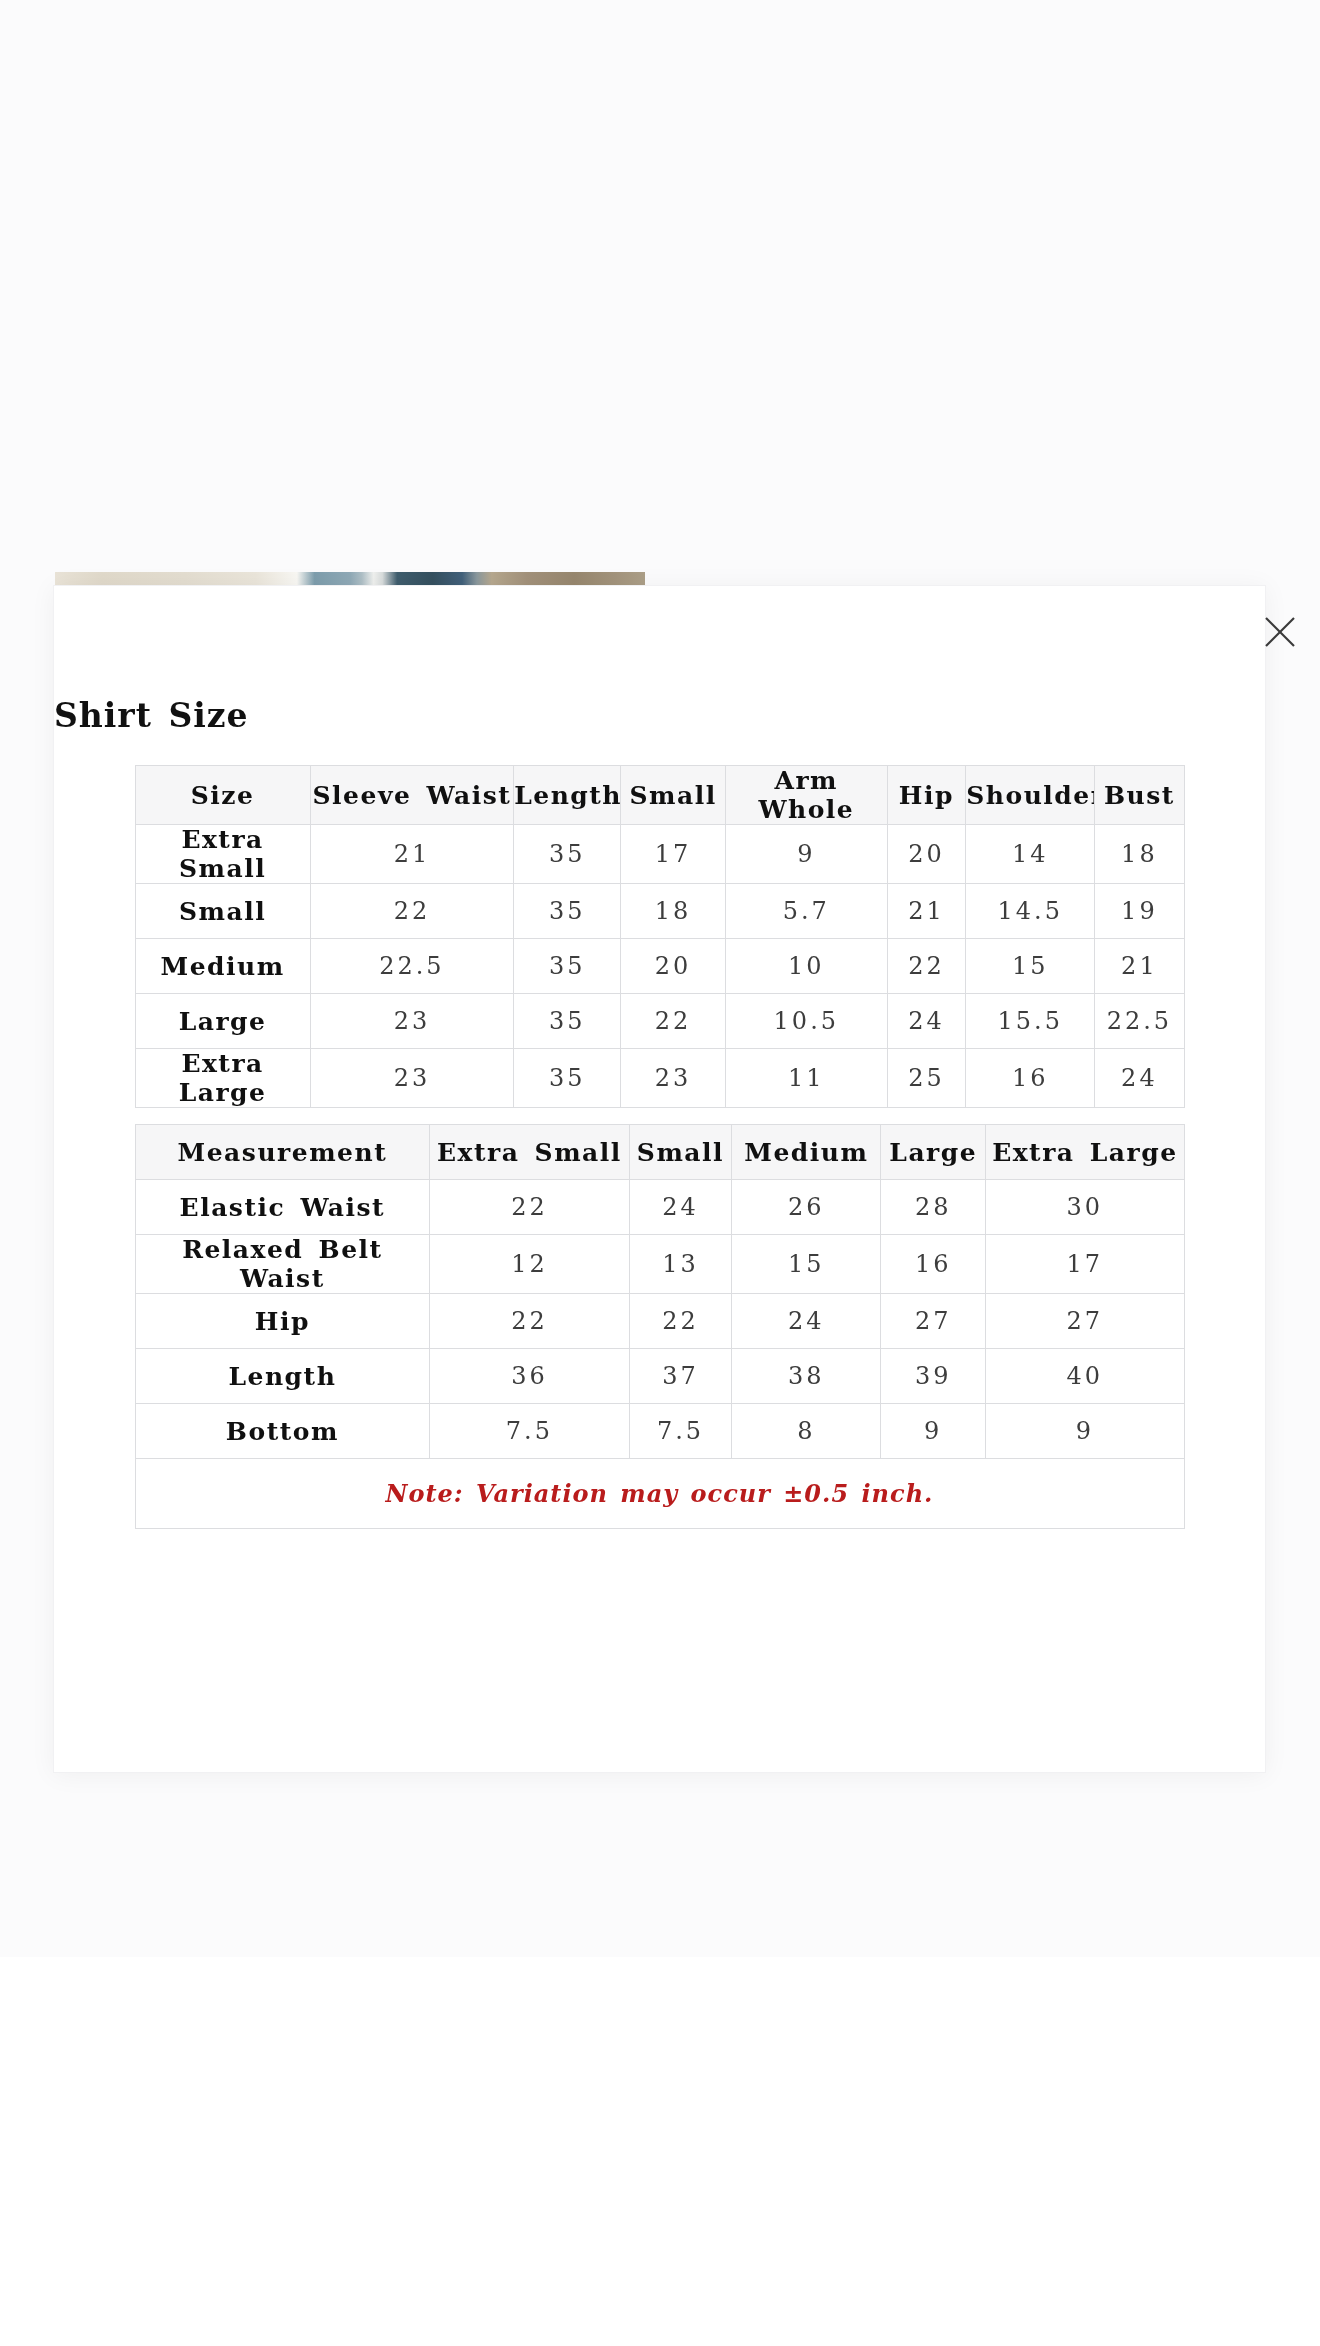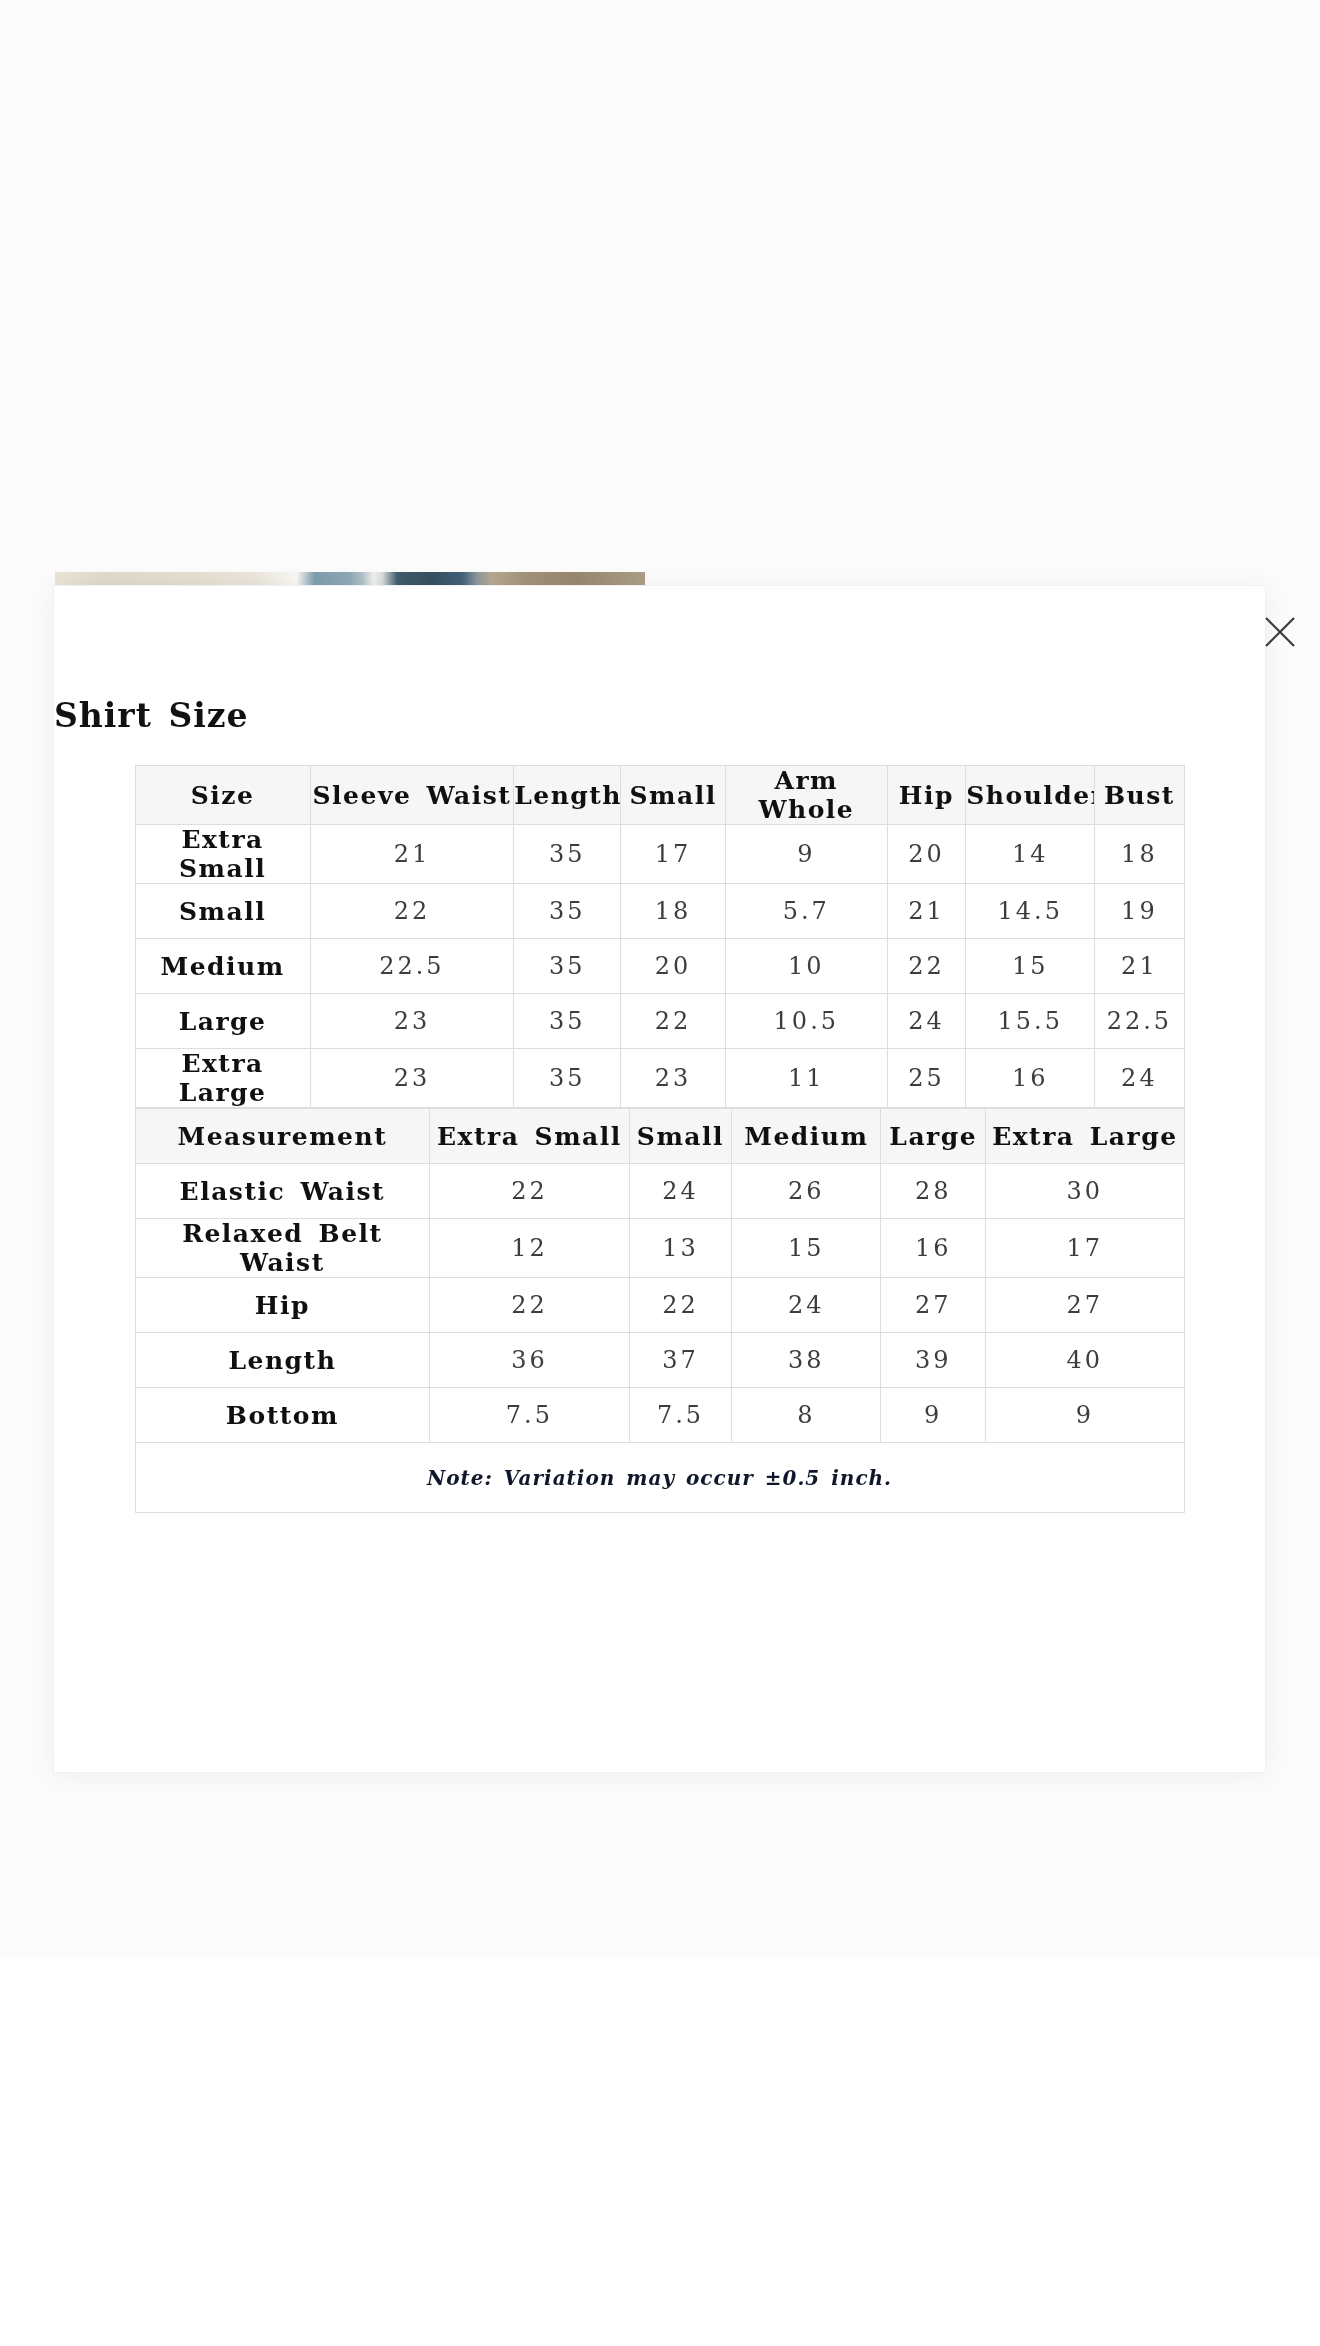--- a/index.html
+++ b/index.html
@@ -57,7 +57,7 @@
   .title-trouser { margin: 44px 0 28px; }
   table {
     width: 1050px;
-    margin: 0 auto;
+    margin: 16px auto;
     border-collapse: collapse;
     table-layout: fixed;
   }

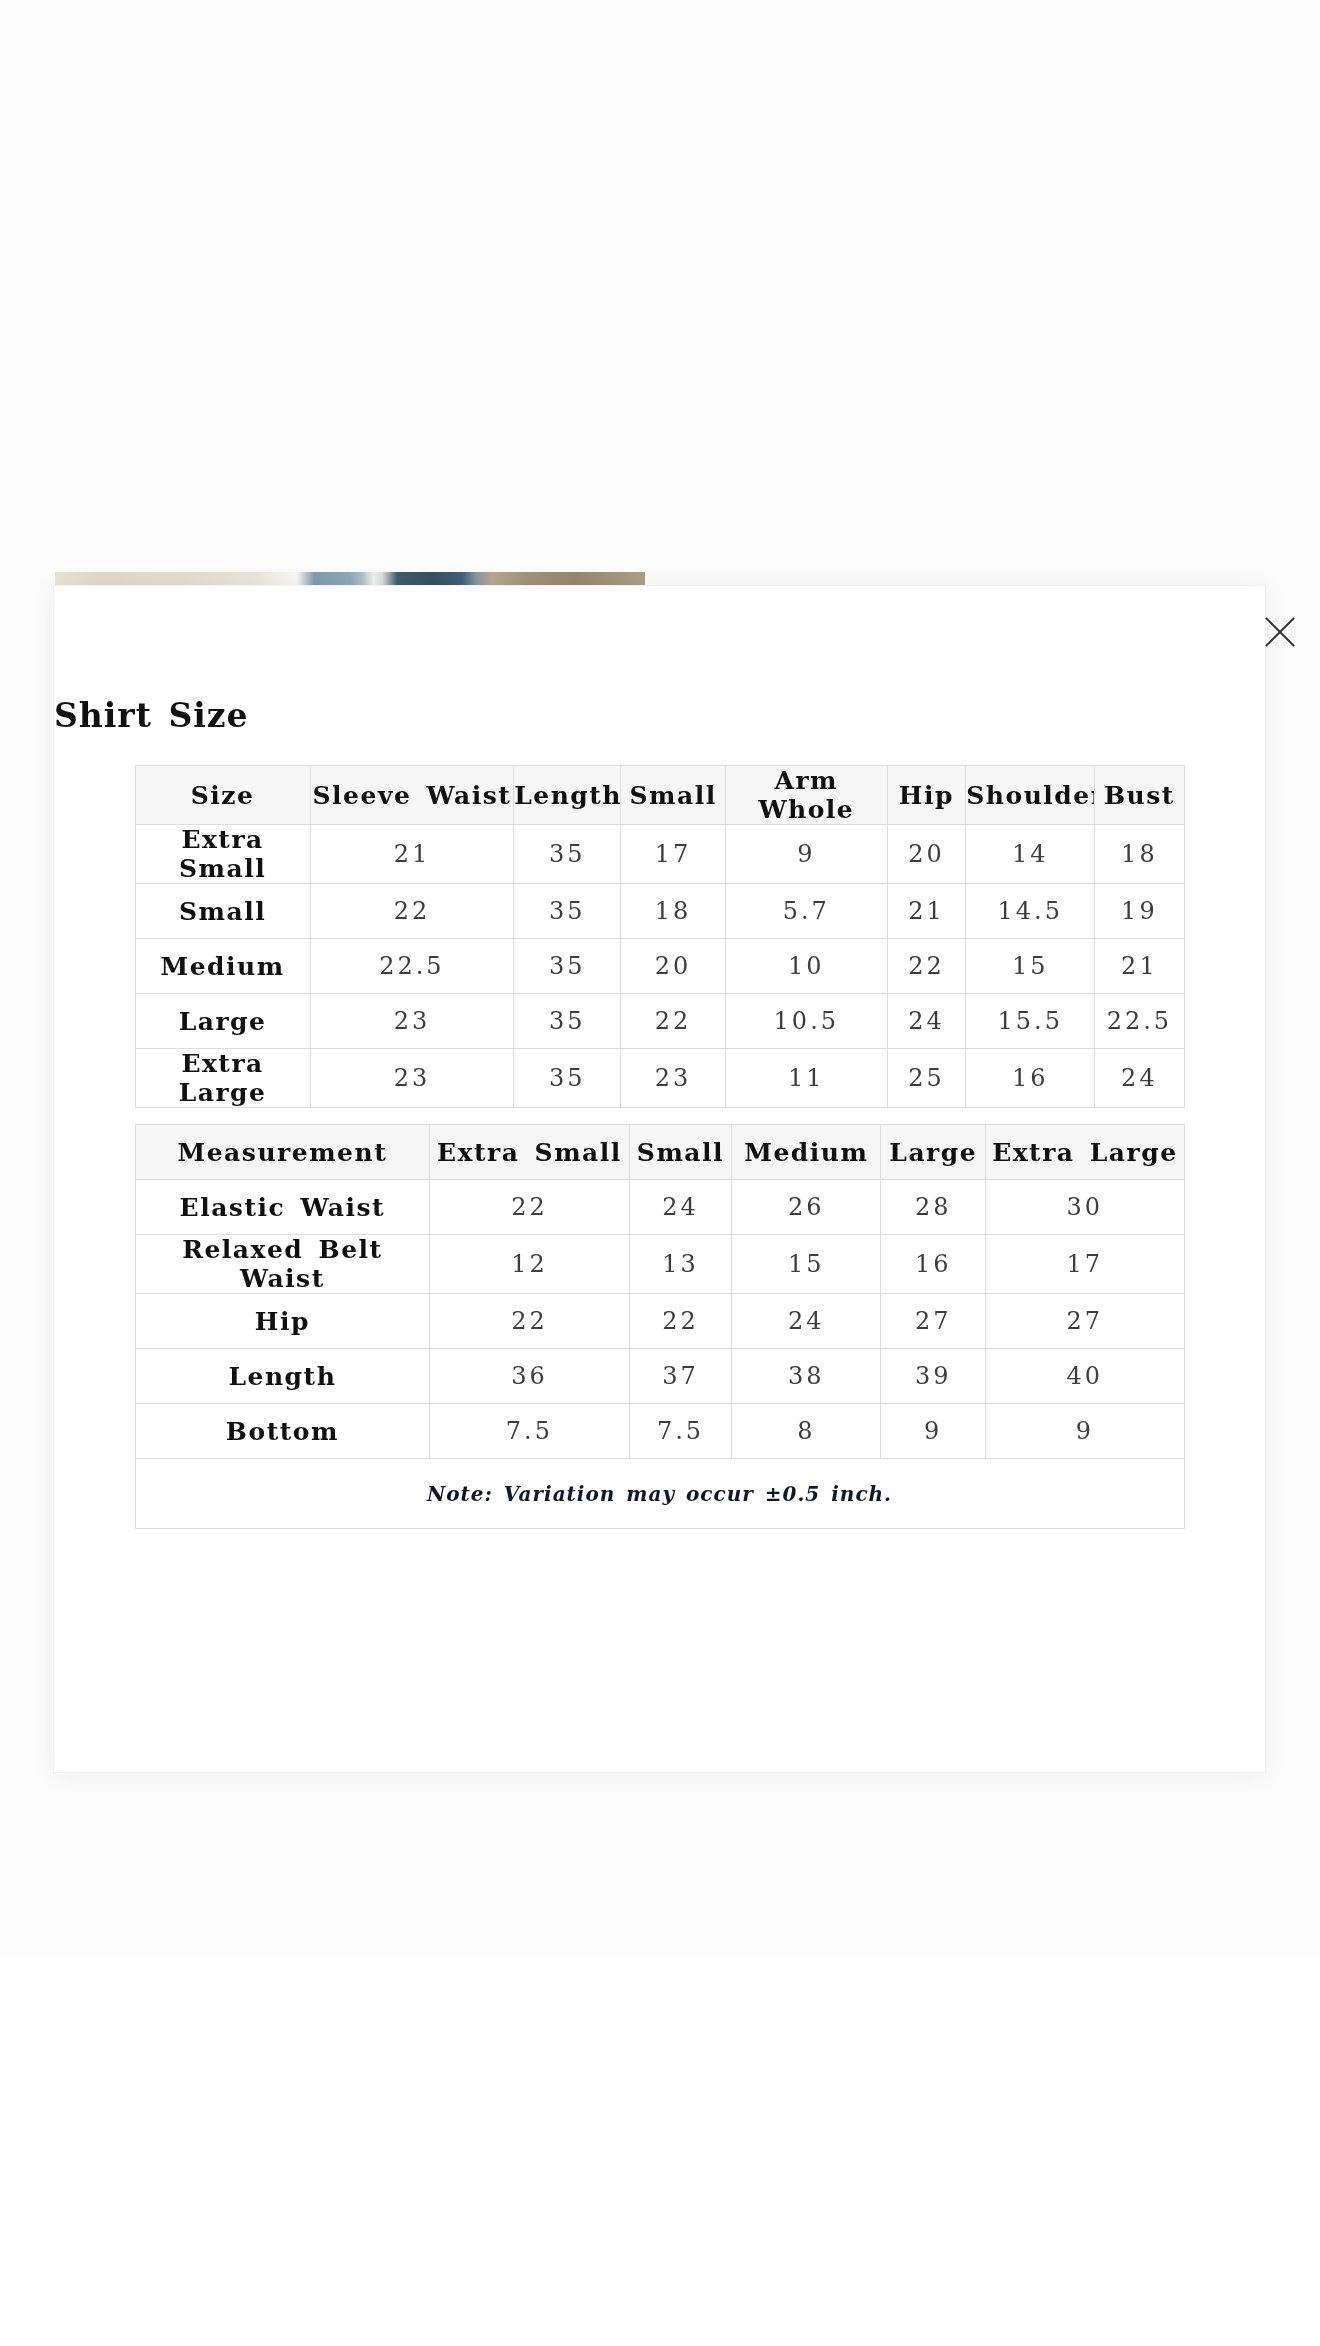--- a/index.html
+++ b/index.html
@@ -91,12 +91,12 @@
   }
   td.note-cell {
     height: 70px;
-    font-size: 20px;
+    font-size: 24px;
     font-weight: 700;
     font-style: italic;
     letter-spacing: 1px;
     word-spacing: 3px;
-    color: #0f172a;
+    color: #b91c1c;
     text-align: center;
   }
 </style>

